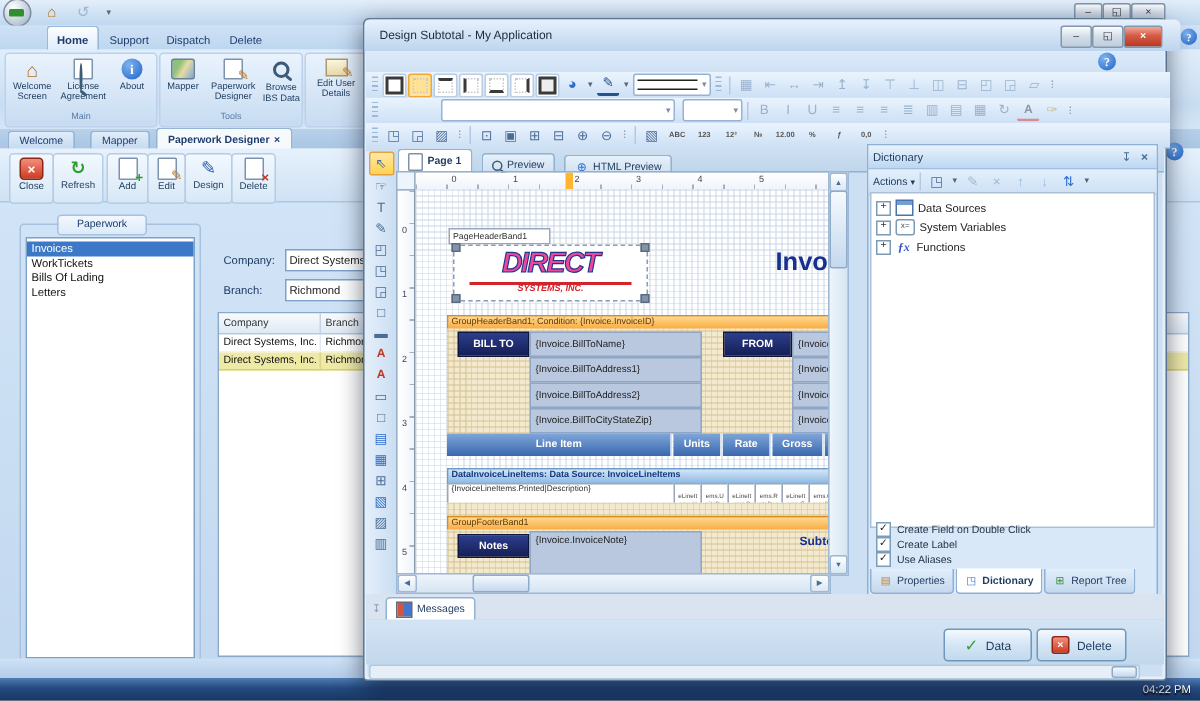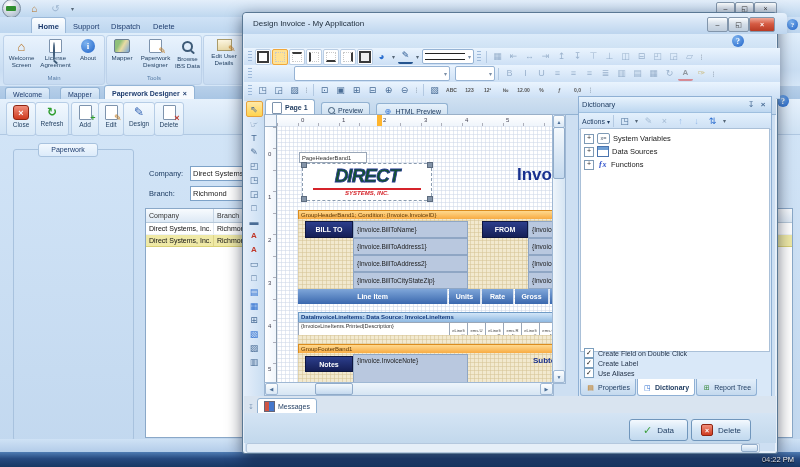--- a/index.html
+++ b/index.html
@@ -299,7 +299,7 @@
               border-radius:4px 4px 3px 3px;box-shadow:0 5px 16px rgba(0,10,30,.55), inset 0 0 0 2px rgba(255,255,255,.5)">
 
     <div class="a fx" style="left:0;top:0;width:534px;height:21px;background:linear-gradient(#e7f1fc,#bdd5ee);border-radius:4px 4px 0 0;padding-left:10px">
-      <span style="font-size:8px;color:#1c2b3a">Design Invoice - My Application</span>
+      <span style="font-size:8px;color:#1c2b3a">Design Subtotal - My Application</span>
     </div>
     <div class="wbtn" style="left:464px;top:4px;width:19px;height:13px">
         <span>–</span>

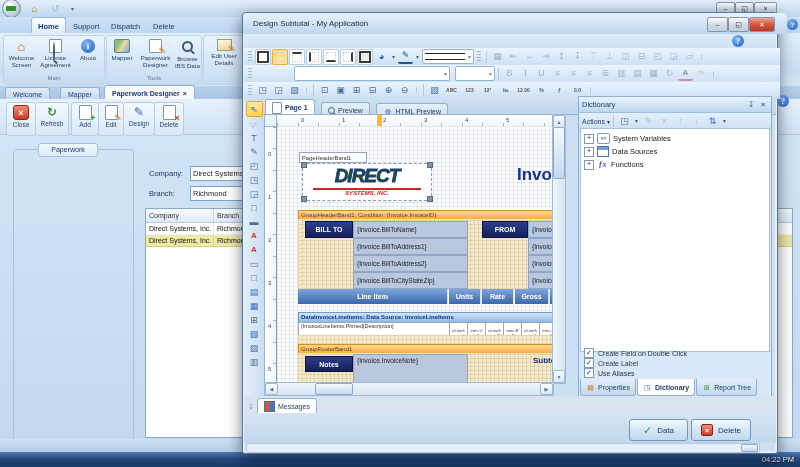--- a/index.html
+++ b/index.html
@@ -642,13 +642,13 @@
       <div style="position:absolute;left:1px;top:31px;width:188px;height:219px;background:#fff;border:1px solid #aac0d8;padding-top:3px">
         <div class="trow2">
           <span class="expbox">+</span>
+          <span class="dsi"></span>
+          <span>Data Sources</span>
+        </div>
+        <div class="trow2">
+          <span class="expbox">+</span>
           <span class="gi" style="width:11px;height:9px;font-size:5.5px;border:1px solid #7e9ab5;color:#456">x=</span>
           <span>System Variables</span>
-        </div>
-        <div class="trow2">
-          <span class="expbox">+</span>
-          <span class="dsi"></span>
-          <span>Data Sources</span>
         </div>
         <div class="trow2">
           <span class="expbox">+</span>

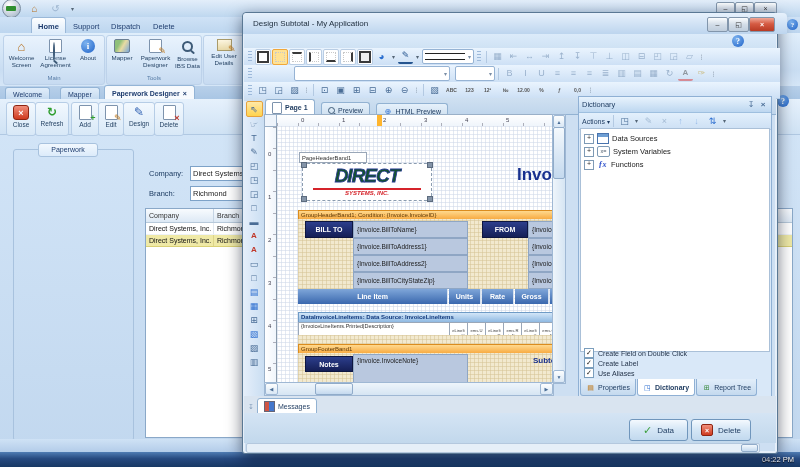--- a/index.html
+++ b/index.html
@@ -260,6 +260,12 @@
                 border:1px solid #a8c2de;border-radius:3px;text-align:center;font-size:7px;color:#1e3c6e;line-height:11px">
       <span>Paperwork</span>
     </div>
+    <div class="a" style="left:17px;top:158px;width:111px;height:277px;background:#fff;border:1px solid #7da2c8;padding-top:2px">
+      <div class="lst on">Invoices</div>
+      <div class="lst">WorkTickets</div>
+      <div class="lst">Bills Of Lading</div>
+      <div class="lst">Letters</div>
+    </div>
 
     <div class="a" style="left:149px;top:169px;font-size:7.5px;color:#17365d"><span>Company:</span></div>
     <div class="a fx" style="left:190px;top:166px;width:160px;height:13px;background:#fff;border:1px solid #7da2c8;font-size:7.5px;color:#222;padding-left:2px;overflow:hidden;white-space:nowrap">

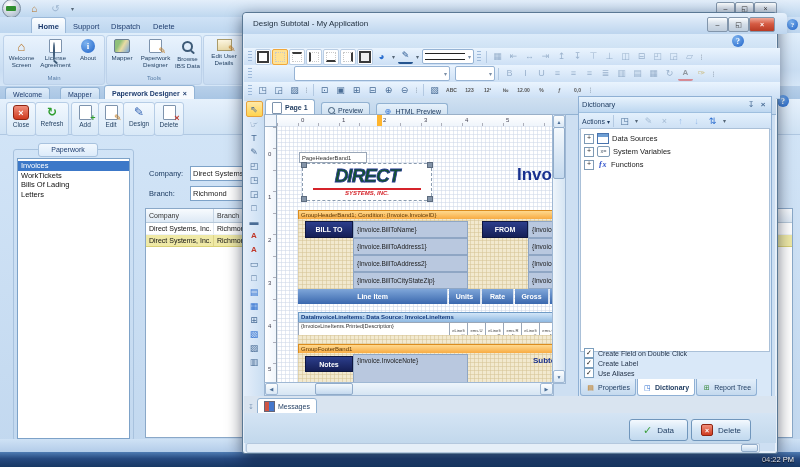--- a/index.html
+++ b/index.html
@@ -503,7 +503,7 @@
         </div>
 
       <div class="a" style="left:25px;top:37px;width:128px;height:36px;background:#fff;border:1px dashed #8b9cb0;text-align:center">
-        <span style="display:block;font-style:italic;font-weight:bold;font-size:19px;letter-spacing:-1px;color:#14532d;
+        <span style="display:block;font-style:italic;font-weight:bold;font-size:19px;letter-spacing:-1px;color:#ec4899;
                      -webkit-text-stroke:0.8px #23368f;line-height:24px">DIRECT</span>
         <span style="display:block;font-size:6px;font-weight:bold;font-style:italic;color:#d5232a;
                      border-top:2px solid #d5232a;margin:0 10px">SYSTEMS, INC.</span>

